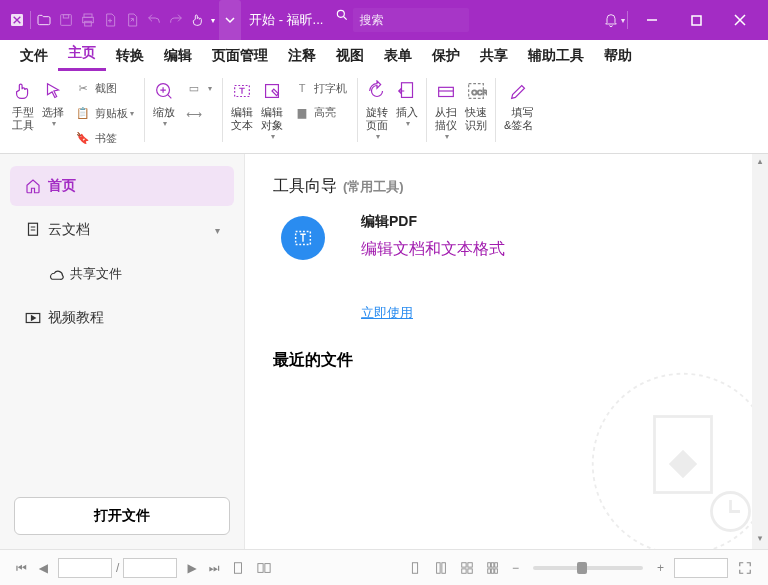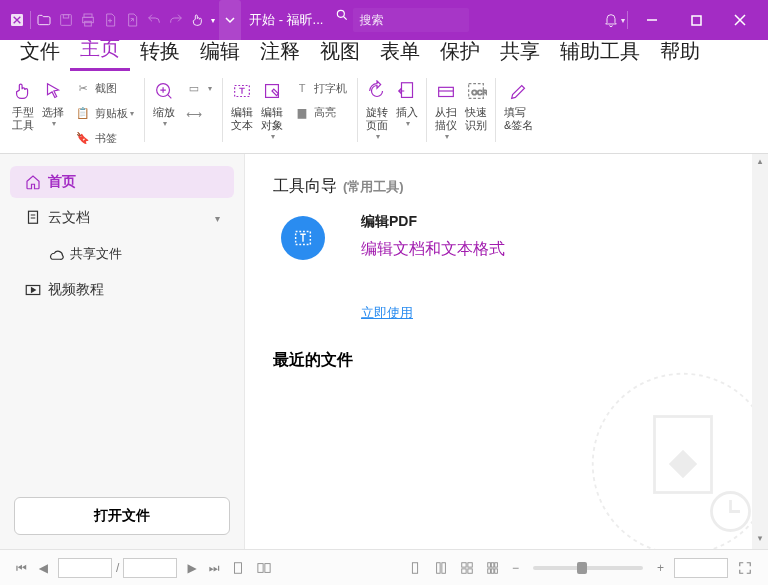--- a/index.html
+++ b/index.html
@@ -17,7 +17,7 @@
 .tb-spacer{flex:1}
 .win-btn{width:44px;height:40px;display:flex;align-items:center;justify-content:center;cursor:pointer}
 .menubar{height:32px;background:#fff;display:flex;align-items:flex-end;padding:0 10px;border-bottom:1px solid #fff}
-.menu-item{padding:6px 10px;font-size:20px;font-weight:400;color:#222;cursor:pointer}
+.menu-item{padding:6px 10px;font-size:14px;font-weight:700;color:#222;cursor:pointer}
 .menu-item.active{color:#a32cc4;border-bottom:3px solid #a32cc4}
 .ribbon{height:82px;background:#fff;border-bottom:1px solid #ddd;display:flex;align-items:flex-start;padding:6px 8px}
 .rgroup{display:flex;flex-direction:column;align-items:center;padding:0 6px;height:70px;justify-content:space-between}

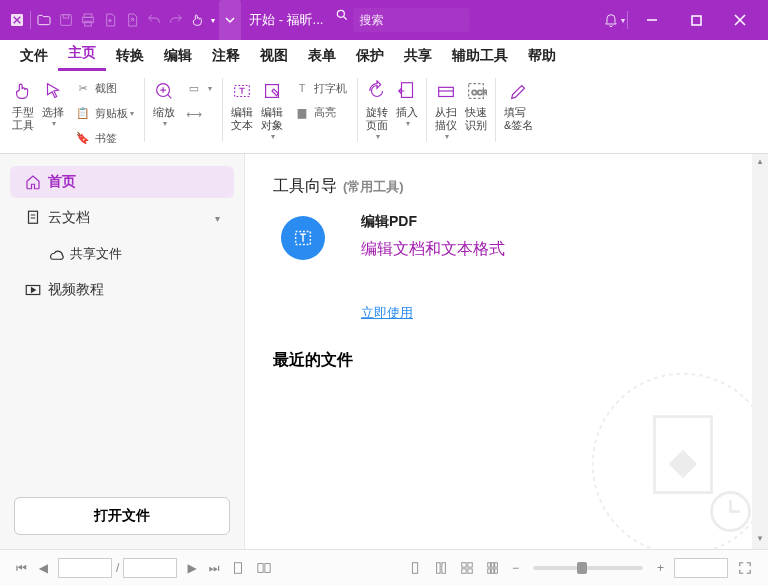--- a/index.html
+++ b/index.html
@@ -161,6 +161,7 @@
   <div class="menu-item active">主页</div>
   <div class="menu-item">转换</div>
   <div class="menu-item">编辑</div>
+  <div class="menu-item">页面管理</div>
   <div class="menu-item">注释</div>
   <div class="menu-item">视图</div>
   <div class="menu-item">表单</div>

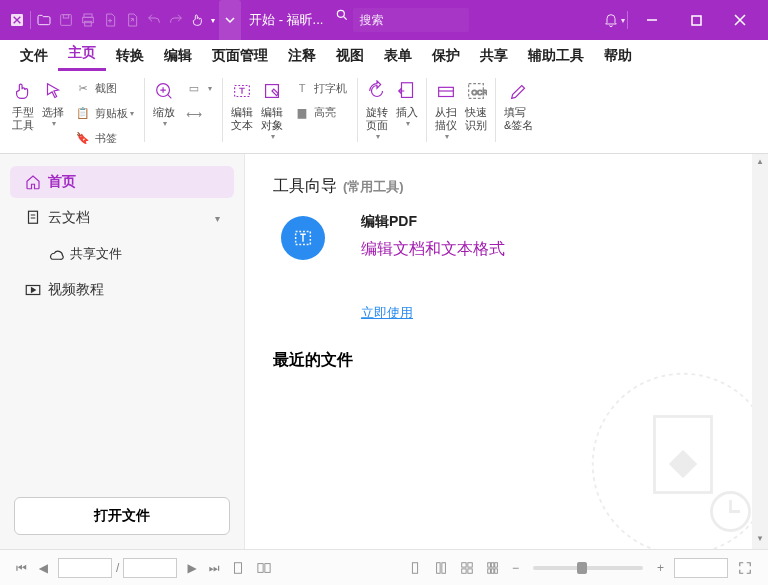--- a/index.html
+++ b/index.html
@@ -24,7 +24,7 @@
 .rbtn{display:flex;flex-direction:column;align-items:center;cursor:pointer;padding:0 4px}
 .rbtn .ic{height:26px;display:flex;align-items:center;justify-content:center;color:#a32cc4}
 .rbtn .ic svg{width:22px;height:22px}
-.rbtn .lbl{font-size:11px;color:#444;text-align:left;line-height:13px;margin-top:2px}
+.rbtn .lbl{font-size:11px;color:#444;text-align:right;line-height:13px;margin-top:2px}
 .rbtn .lbl.two{white-space:pre}
 .rsmall{font-size:11px;color:#555;display:flex;align-items:center;height:20px;cursor:pointer;padding:2px 0}
 .rsmall .sic{width:18px;display:flex;justify-content:center;color:#888;margin-right:3px}

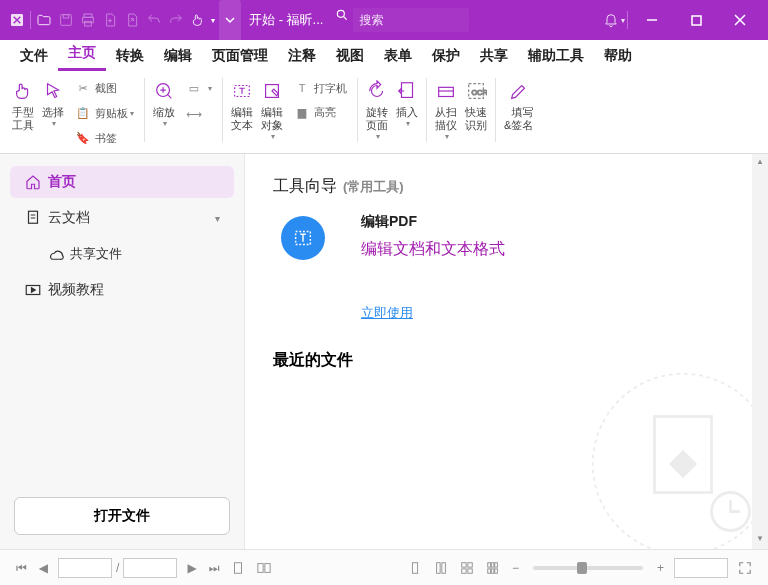--- a/index.html
+++ b/index.html
@@ -32,7 +32,7 @@
 .dd{font-size:8px;color:#888;margin-left:2px}
 .content{display:flex;height:395px}
 .sidebar{width:245px;background:#f7f7f7;border-right:1px solid #e8e8e8;padding:12px 10px;position:relative}
-.side-item{height:32px;display:flex;align-items:center;padding:0 14px;border-radius:6px;cursor:pointer;font-size:14px;color:#333;margin-bottom:4px}
+.side-item{height:40px;display:flex;align-items:center;padding:0 14px;border-radius:6px;cursor:pointer;font-size:14px;color:#333;margin-bottom:4px}
 .side-item.active{background:#f2e3f6;color:#a32cc4;font-weight:700}
 .side-item .sic{width:24px;color:inherit;display:flex}
 .side-item .sic svg{width:18px;height:18px}

